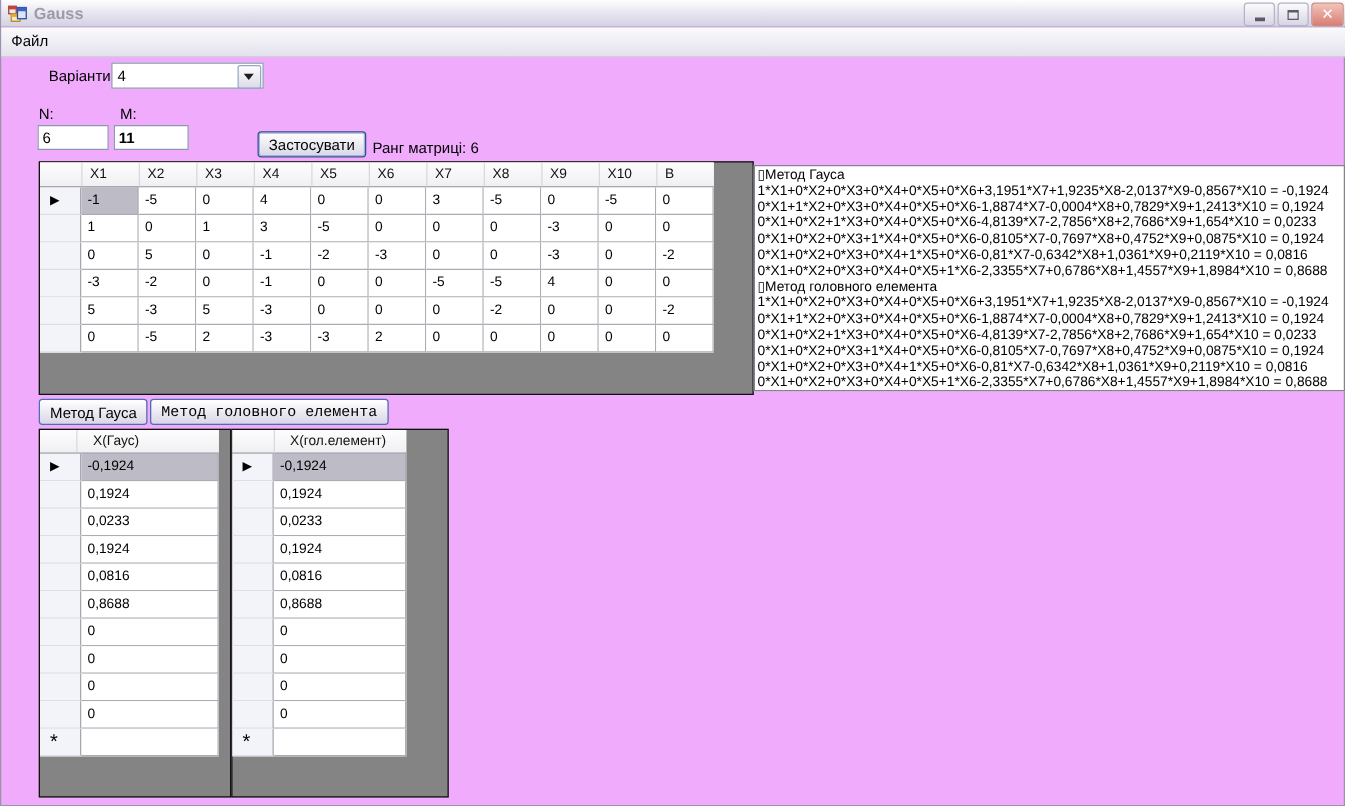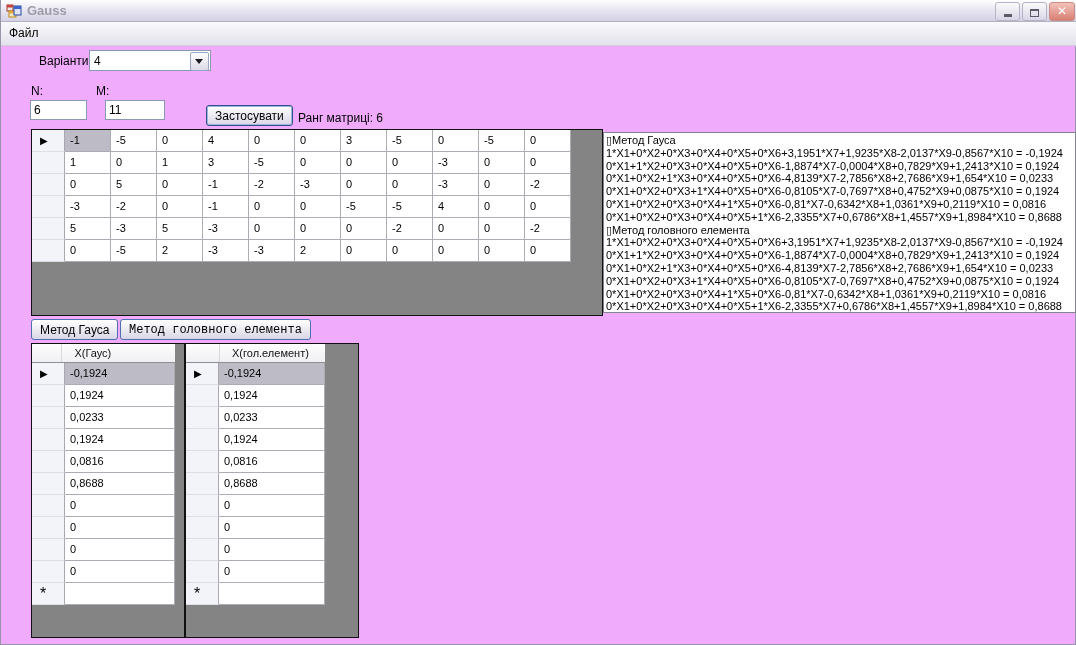--- a/index.html
+++ b/index.html
@@ -117,7 +117,7 @@
   <span class="lbl" style="left:30px;top:84px;">N:</span>
   <span class="lbl" style="left:95px;top:84px;">M:</span>
   <input class="tb" style="left: 29px; top: 100px; width: 57px;" readonly="" value="6">
-  <input class="tb" style="left: 104px; top: 100px; width: 60px;" readonly="" value="11">
+  <input class="tb" style="left: 90px; top: 100px; width: 60px; font-weight: bold;" readonly="" value="11">
   <button class="btn apply" style="left:205px;top:105px;">Застосувати</button>
   <span class="lbl" style="left:297px;top:111px;">Ранг матриці: 6</span>
 

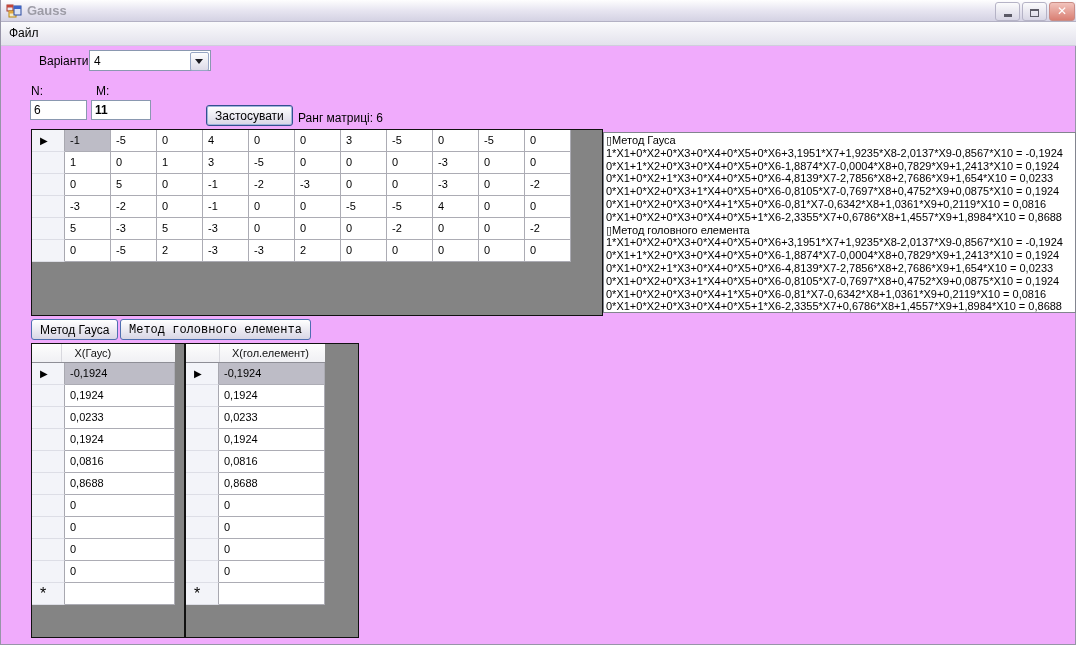--- a/index.html
+++ b/index.html
@@ -123,6 +123,20 @@
 
   <div class="gridbox" id="matrixGrid">
     <div class="white">
+      <div class="ghead">
+          <div class="h stub"></div>
+          <div class="h col">X1</div>
+          <div class="h col">X2</div>
+          <div class="h col">X3</div>
+          <div class="h col">X4</div>
+          <div class="h col">X5</div>
+          <div class="h col">X6</div>
+          <div class="h col">X7</div>
+          <div class="h col">X8</div>
+          <div class="h col">X9</div>
+          <div class="h col">X10</div>
+          <div class="h col">B</div>
+        </div>
       <div class="gbody">
           <div class="grow">
             <div class="rowhdr">

